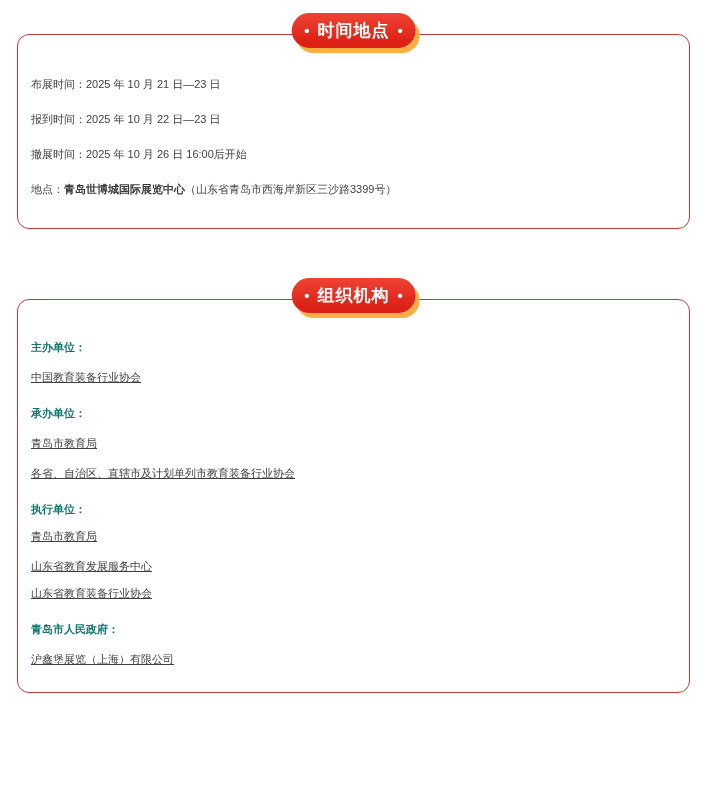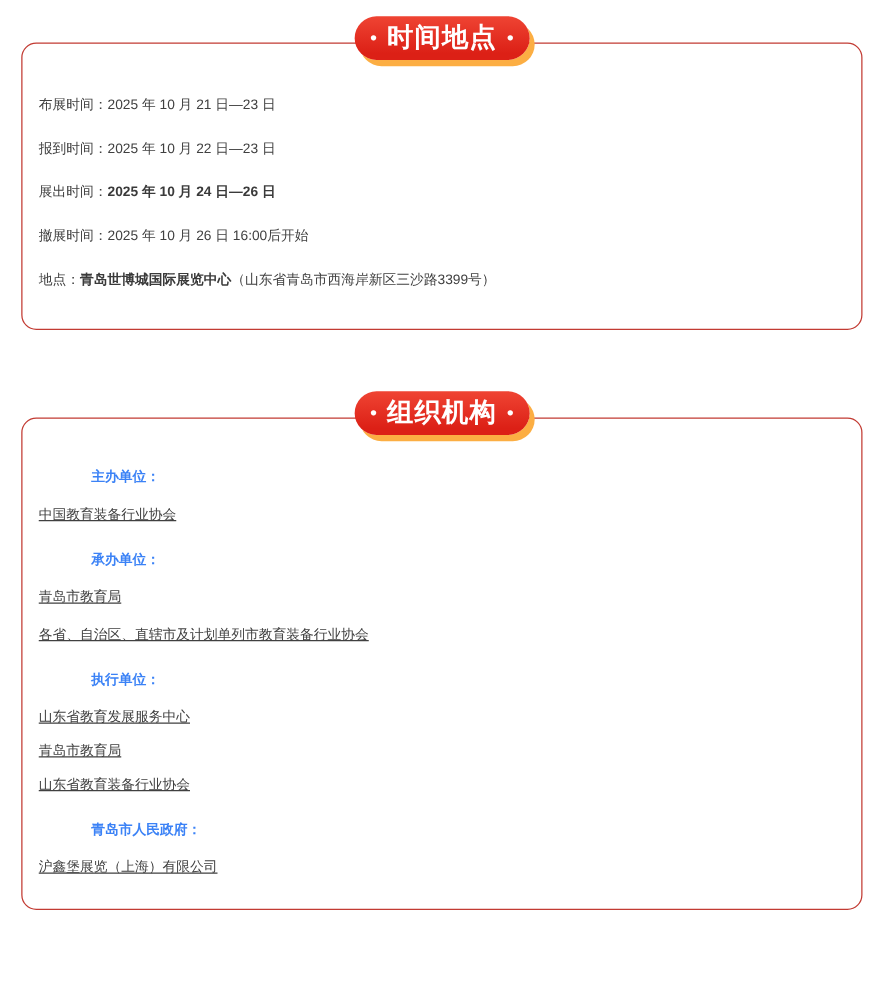--- a/index.html
+++ b/index.html
@@ -44,7 +44,7 @@
   }
   .badge-label {
     color: #ffffff;
-    font-size: 21px;
+    font-size: 17px;
     font-weight: bold;
     letter-spacing: 1px;
     line-height: 1;

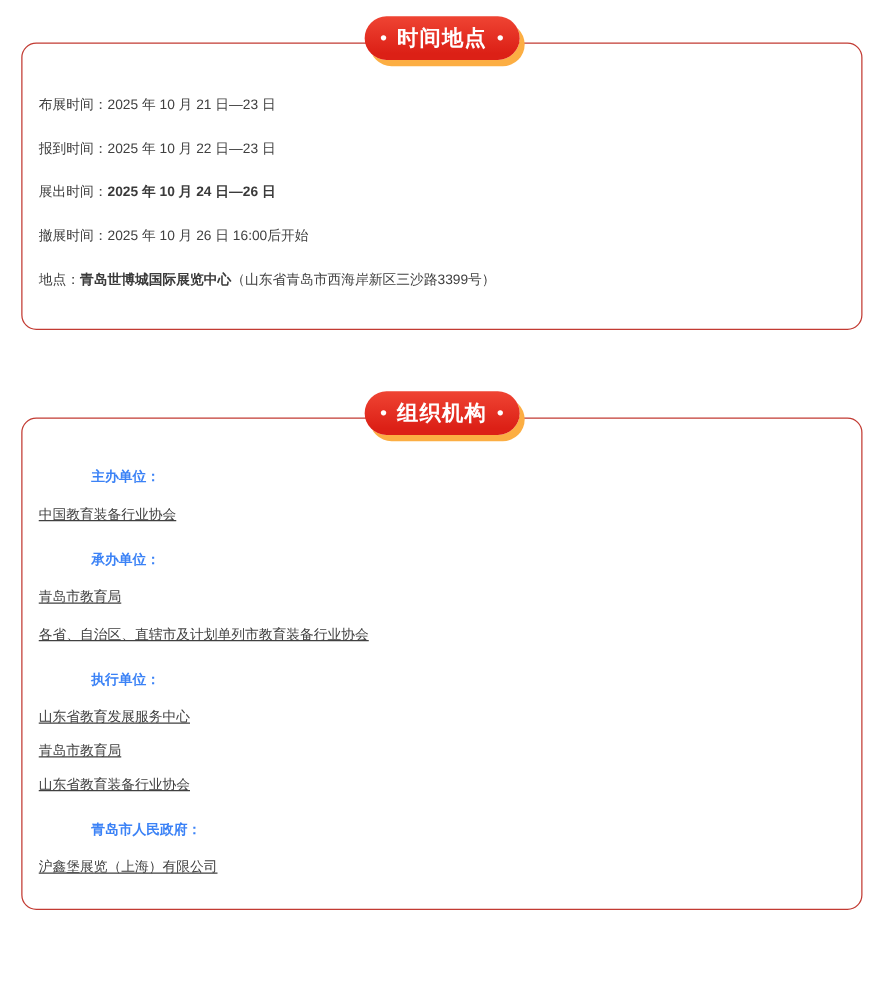--- a/index.html
+++ b/index.html
@@ -91,9 +91,6 @@
       <span>报到时间：</span><span>2025 年 10 月 22 日—23 日</span>
     </p>
     <p class="info-row">
-      <span>展出时间：</span><span class="bold">2025 年 10 月 24 日—26 日</span>
-    </p>
-    <p class="info-row">
       <span>撤展时间：</span><span>2025 年 10 月 26 日 16:00后开始</span>
     </p>
     <p class="info-row">

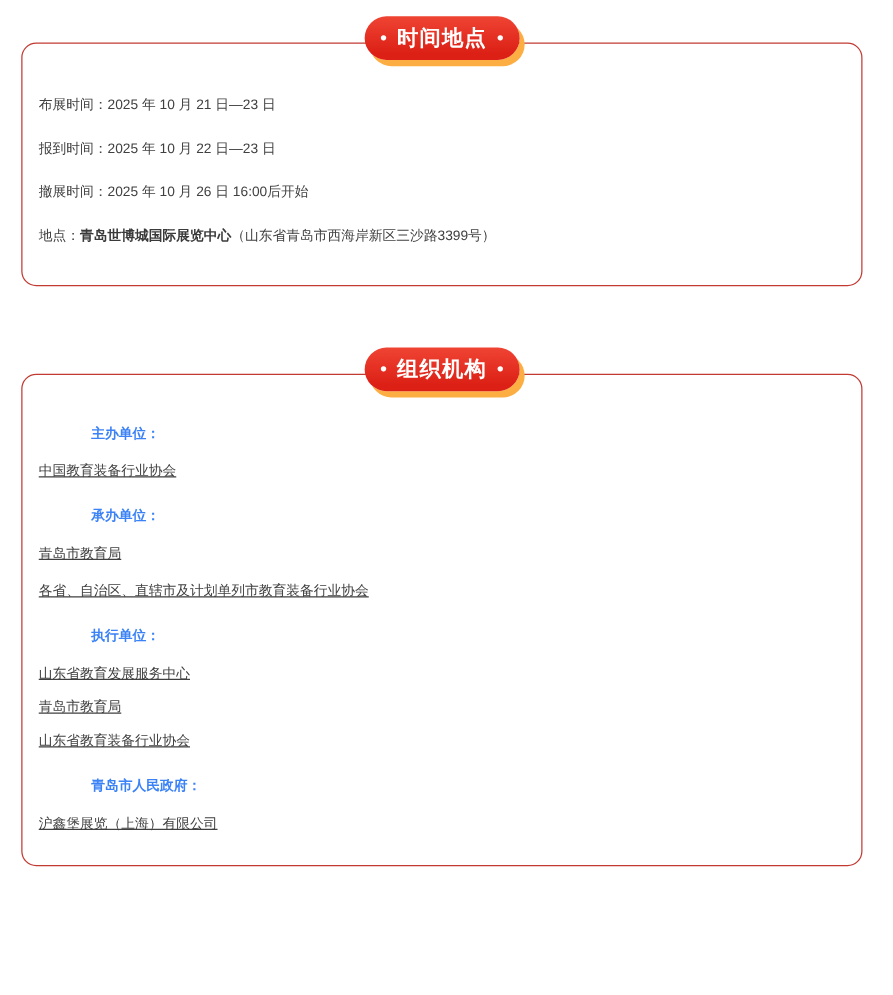--- a/index.html
+++ b/index.html
@@ -66,9 +66,8 @@
   .bold { font-weight: bold; color: #3a3a3a; }
   .org-label {
     font-weight: bold;
-    color: #3b82f6;
+    color: #0f766e;
     margin-top: 14px;
-    margin-left: 42px;
   }
   .org-label:first-child { margin-top: 0; }
   .org-item { margin-top: 8px; text-decoration: underline; }

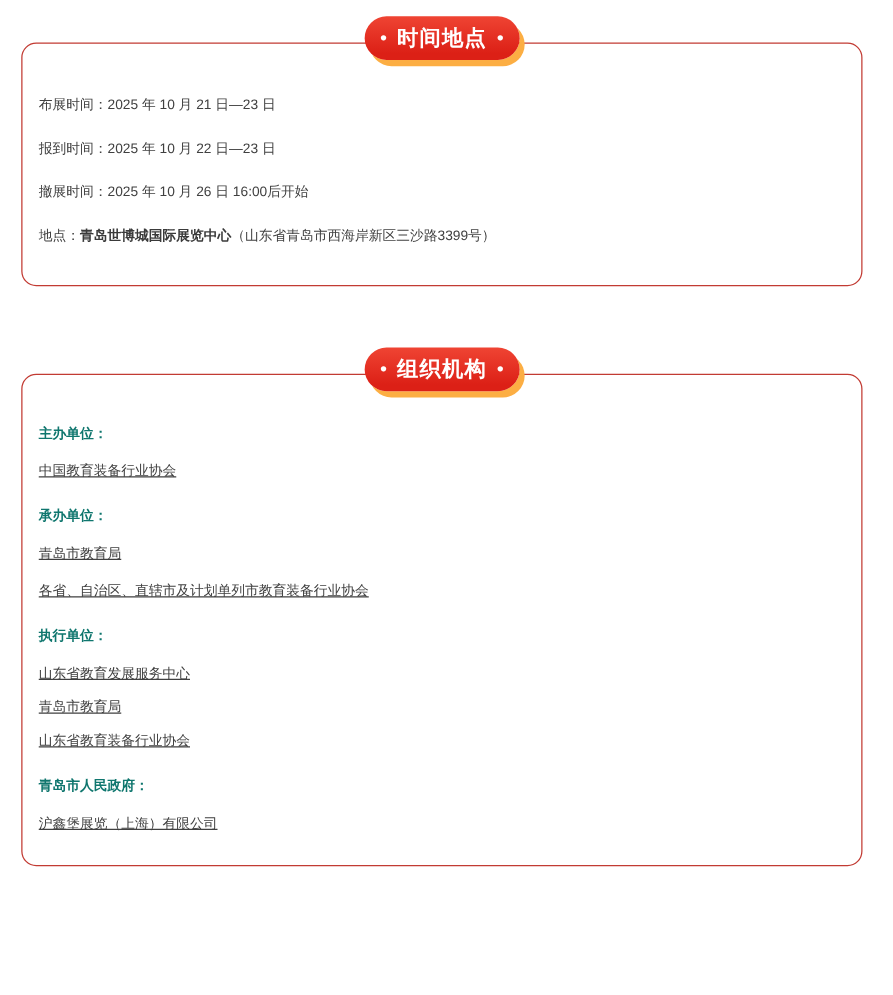--- a/index.html
+++ b/index.html
@@ -114,8 +114,8 @@
     <p class="org-item">各省、自治区、直辖市及计划单列市教育装备行业协会</p>
 
     <p class="org-label">执行单位：</p>
+    <p class="org-item tight">青岛市教育局</p>
     <p class="org-item">山东省教育发展服务中心</p>
-    <p class="org-item tight">青岛市教育局</p>
     <p class="org-item tight">山东省教育装备行业协会</p>
 
     <p class="org-label">青岛市人民政府：</p>

